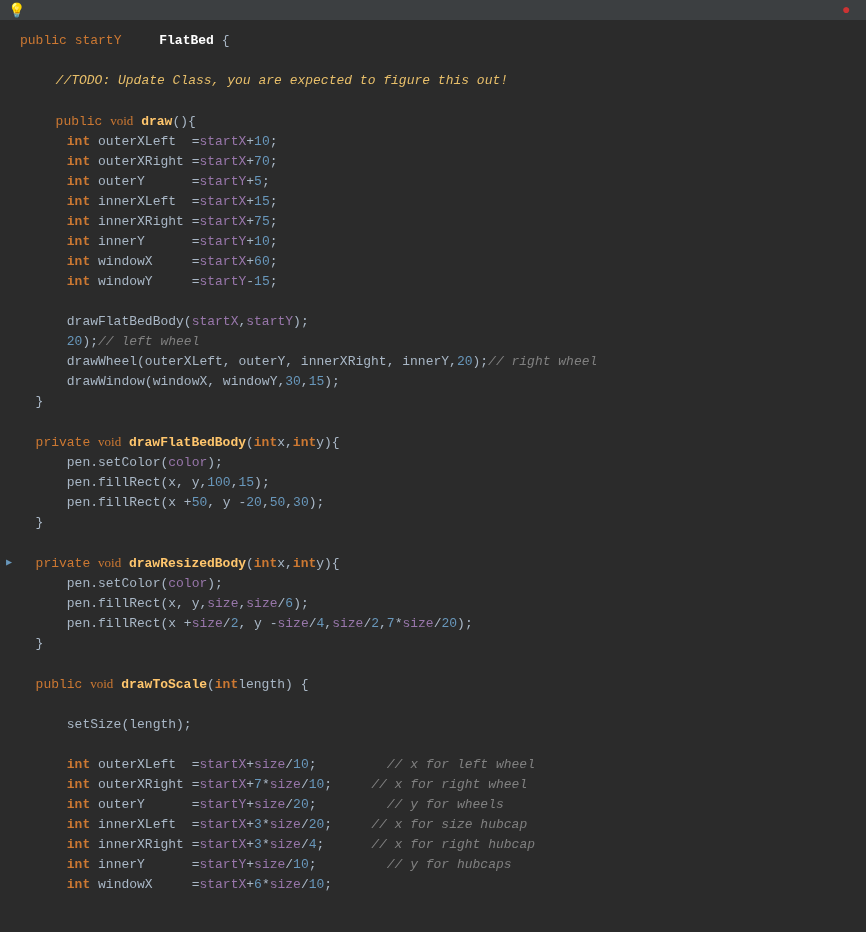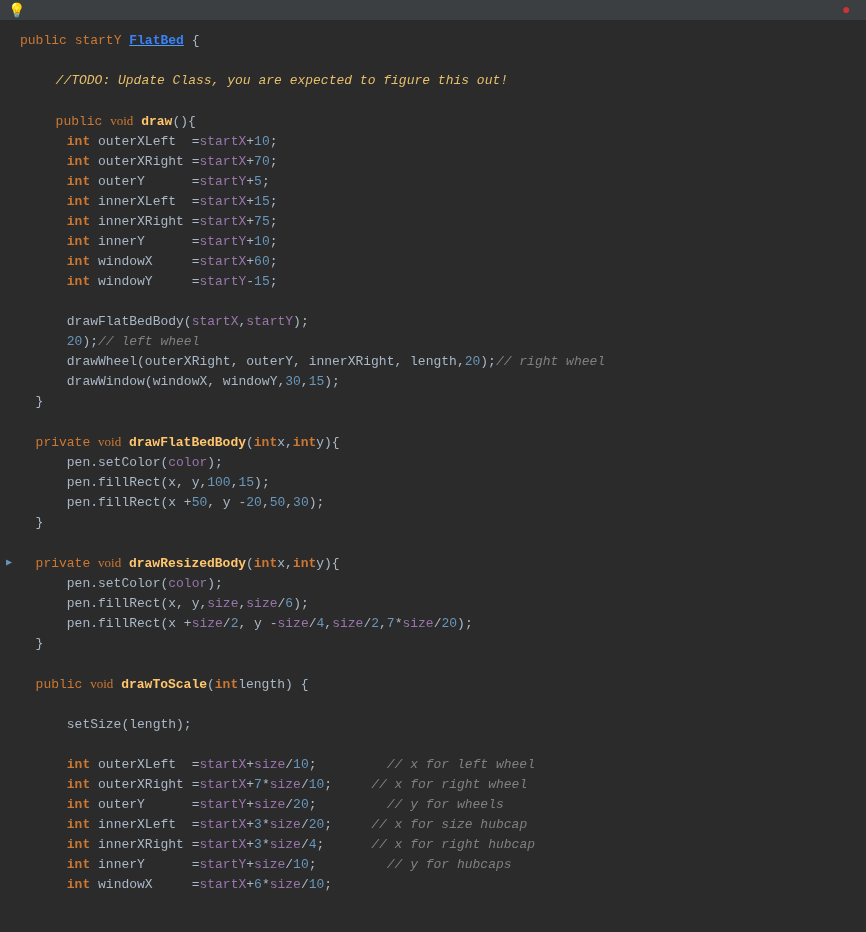--- a/index.html
+++ b/index.html
@@ -114,7 +114,7 @@
     <div class="line">
       <span class="kw-public">public</span>&nbsp;
       <span class="kw-class">startY</span>&nbsp;
-      <span style="color:#3b82f6; font-weight:bold; text-decoration: underline; text-decoration-color:#4a9eff;">FlatBed</span>&nbsp;
+      <span style="color:#ffffff; font-weight:bold; text-decoration-color:#4a9eff;margin-left:30px;">FlatBed</span>&nbsp;
       <span>{</span>
     </div>
 

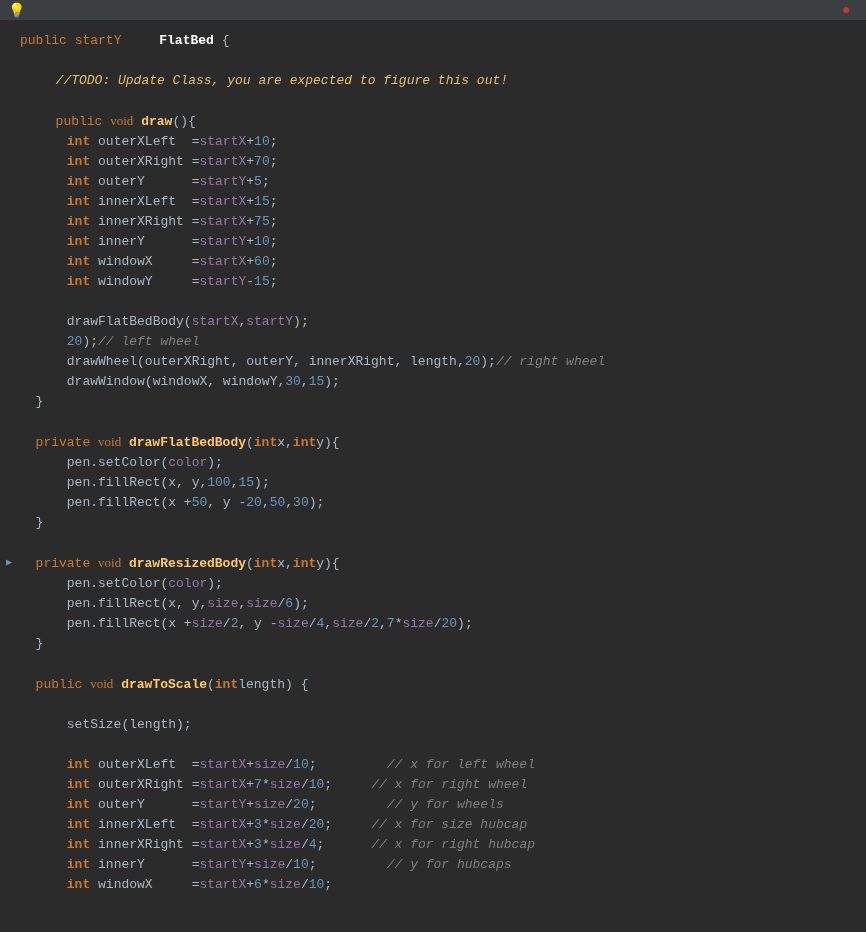--- a/index.html
+++ b/index.html
@@ -226,7 +226,7 @@
 
     <div class="line">
       <span>&nbsp;&nbsp;&nbsp;&nbsp;&nbsp;&nbsp;</span>
-      <span style="color:#a9b7c6;">drawWheel(outerXRight, outerY, innerXRight, length, </span>
+      <span style="color:#a9b7c6;">drawWheel(outerXLeft, outerY, innerXRight, innerY, </span>
       <span class="number">20</span>
       <span>);    </span>
       <span class="comment">// right wheel</span>

